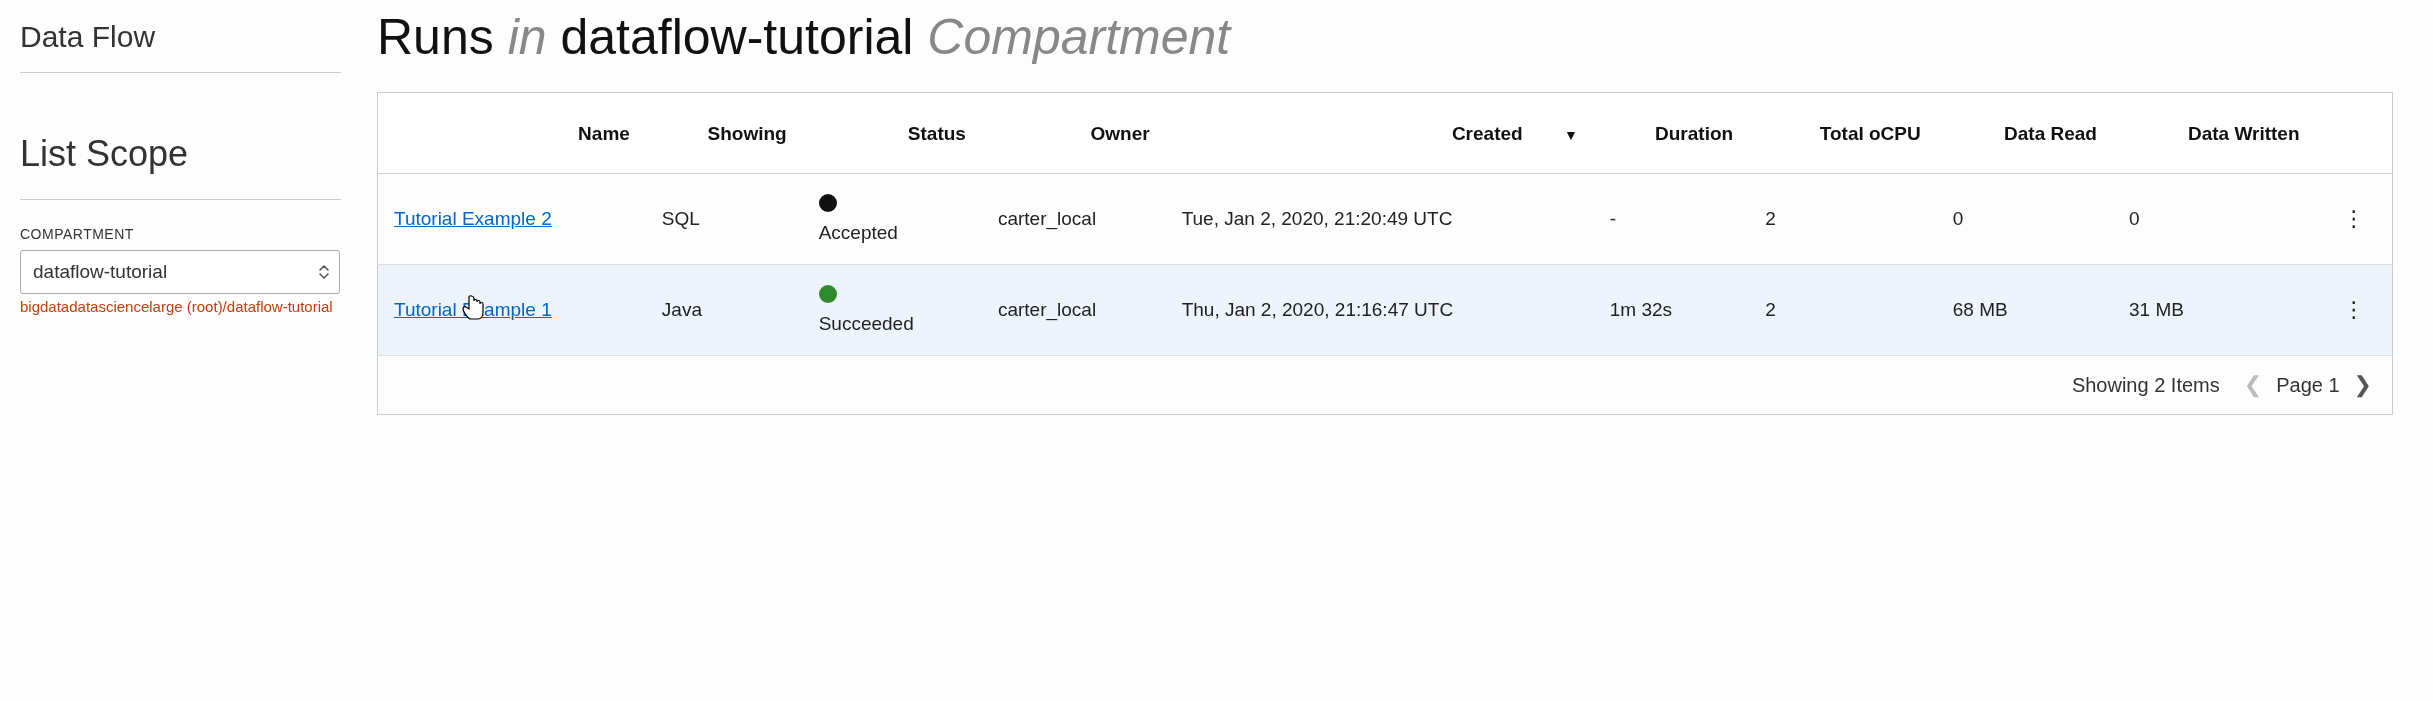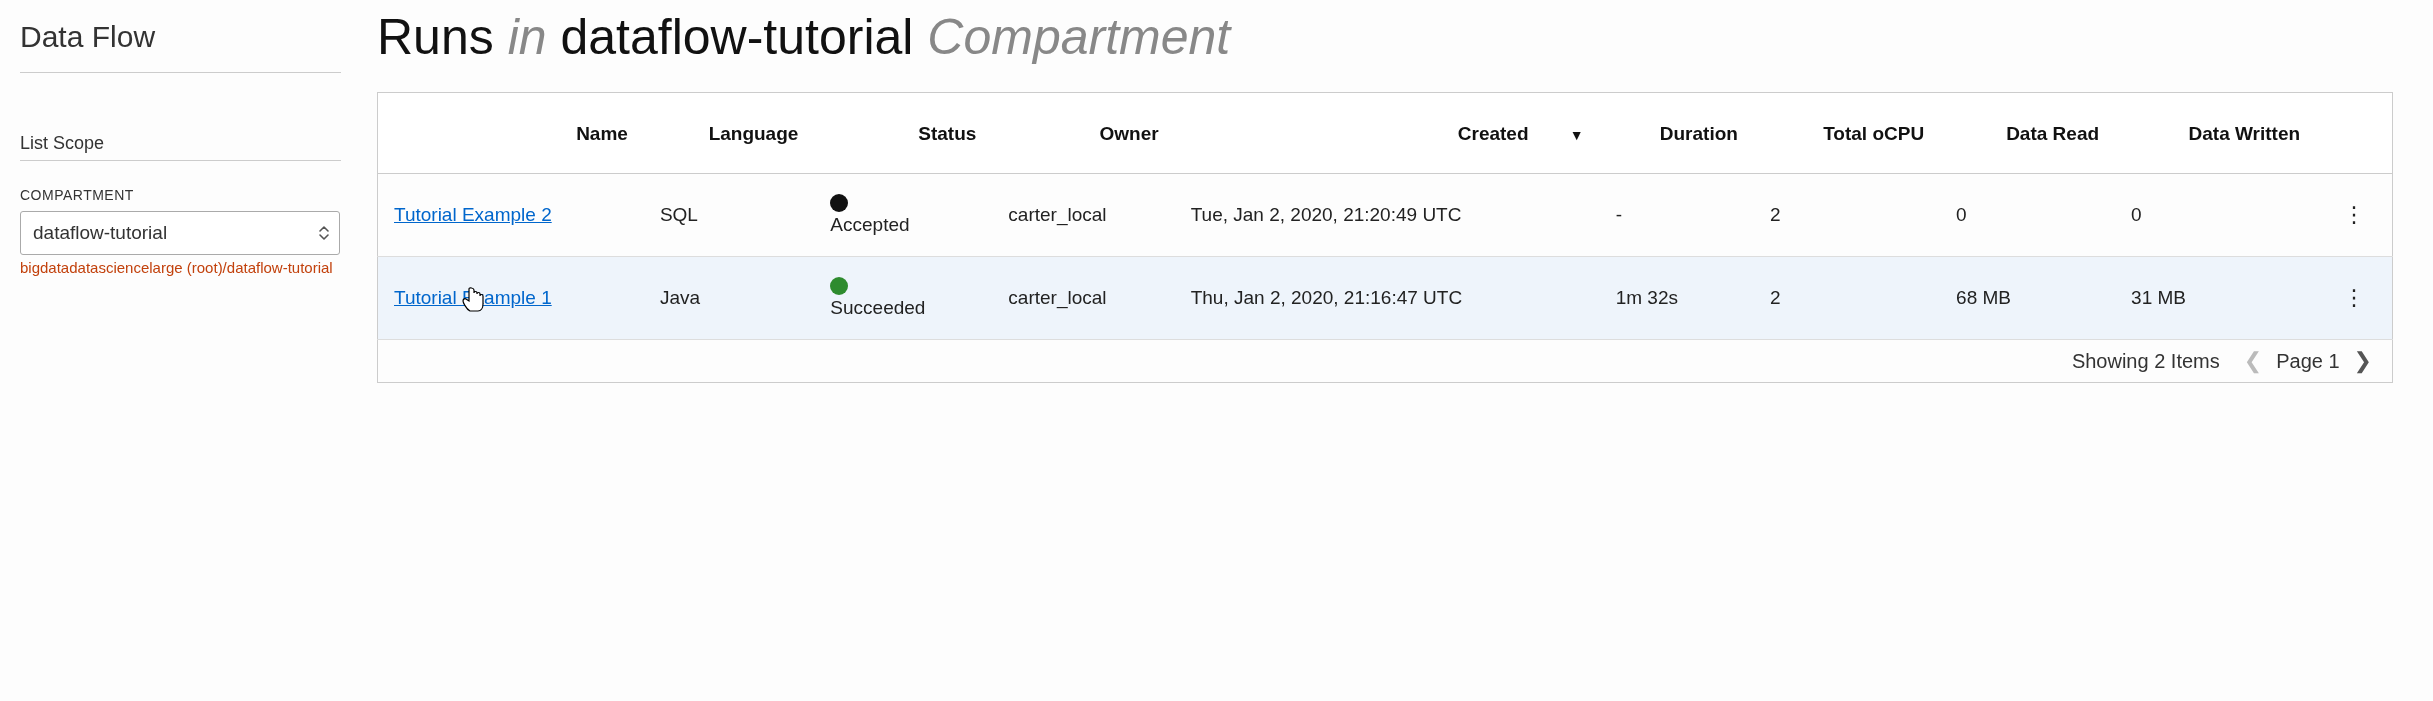--- a/index.html
+++ b/index.html
@@ -39,11 +39,11 @@
     padding-left: 6px;
   }
   .scope-title {
-    font-size: 18px;
+    font-size: 36px;
     font-weight: 300;
     color: #333;
     margin-top: 60px;
-    padding-bottom: 6px;
+    padding-bottom: 24px;
     border-bottom: 1px solid #ccc;
   }
   .scope-label {

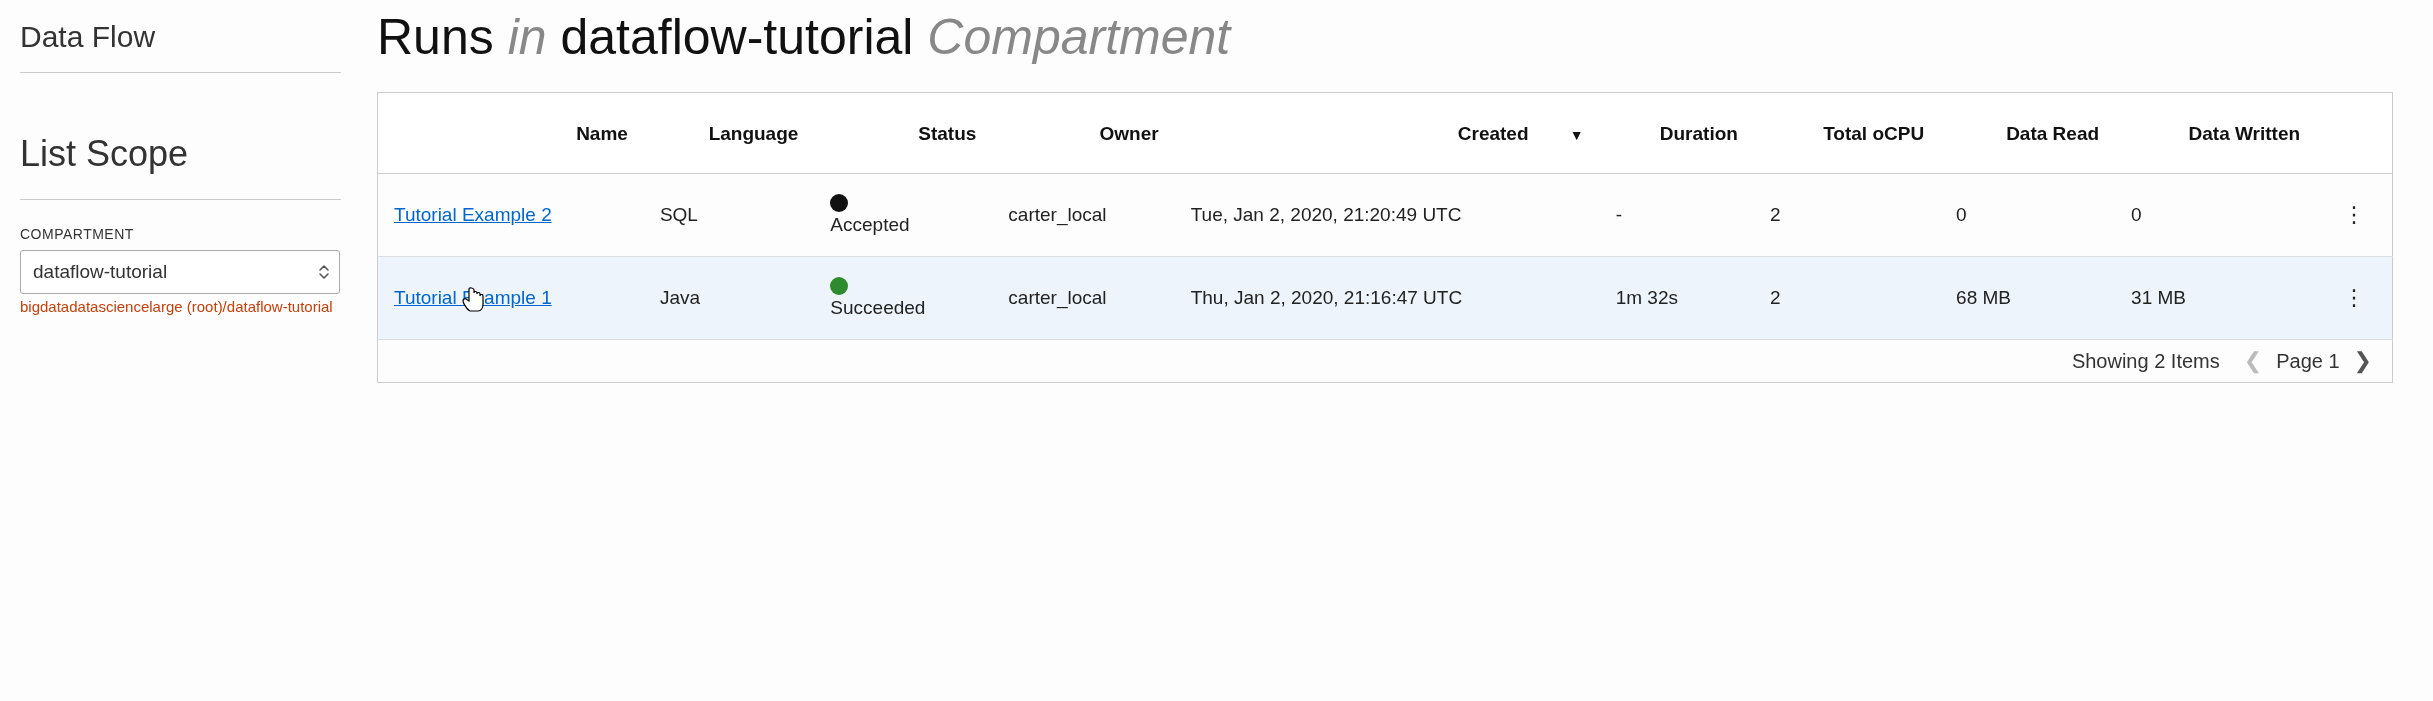--- a/index.html
+++ b/index.html
@@ -202,7 +202,7 @@
     <thead>
       <tr>
         <th>Name</th>
-        <th>Language</th>
+        <th>Showing</th>
         <th>Status</th>
         <th>Owner</th>
         <th class="sortable">

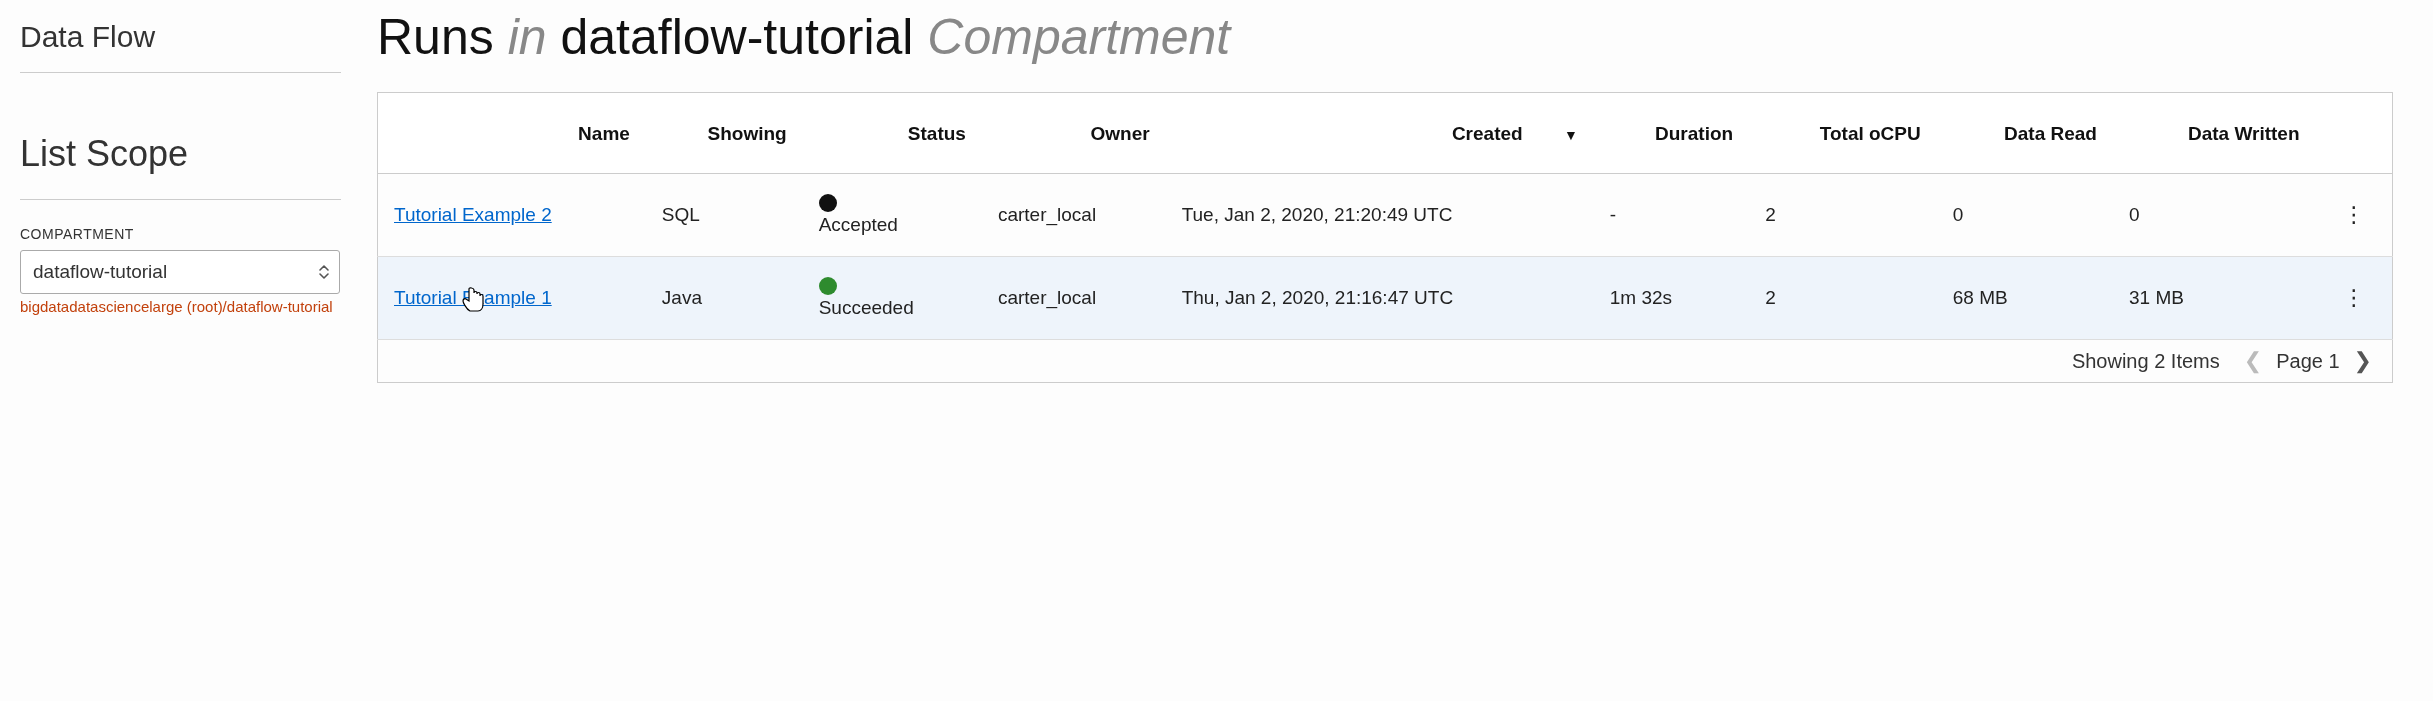--- a/index.html
+++ b/index.html
@@ -131,7 +131,7 @@
     text-decoration: underline;
     cursor: pointer;
   }
-  .status-cell { display: flex; align-items: center; gap: 0; flex-direction: column; align-items: flex-start; }
+  .status-cell { display: flex; align-items: center; gap: 8px; flex-direction: column; align-items: flex-start; }
   .status-dot {
     width: 18px; height: 18px; border-radius: 50%;
     display: inline-block;

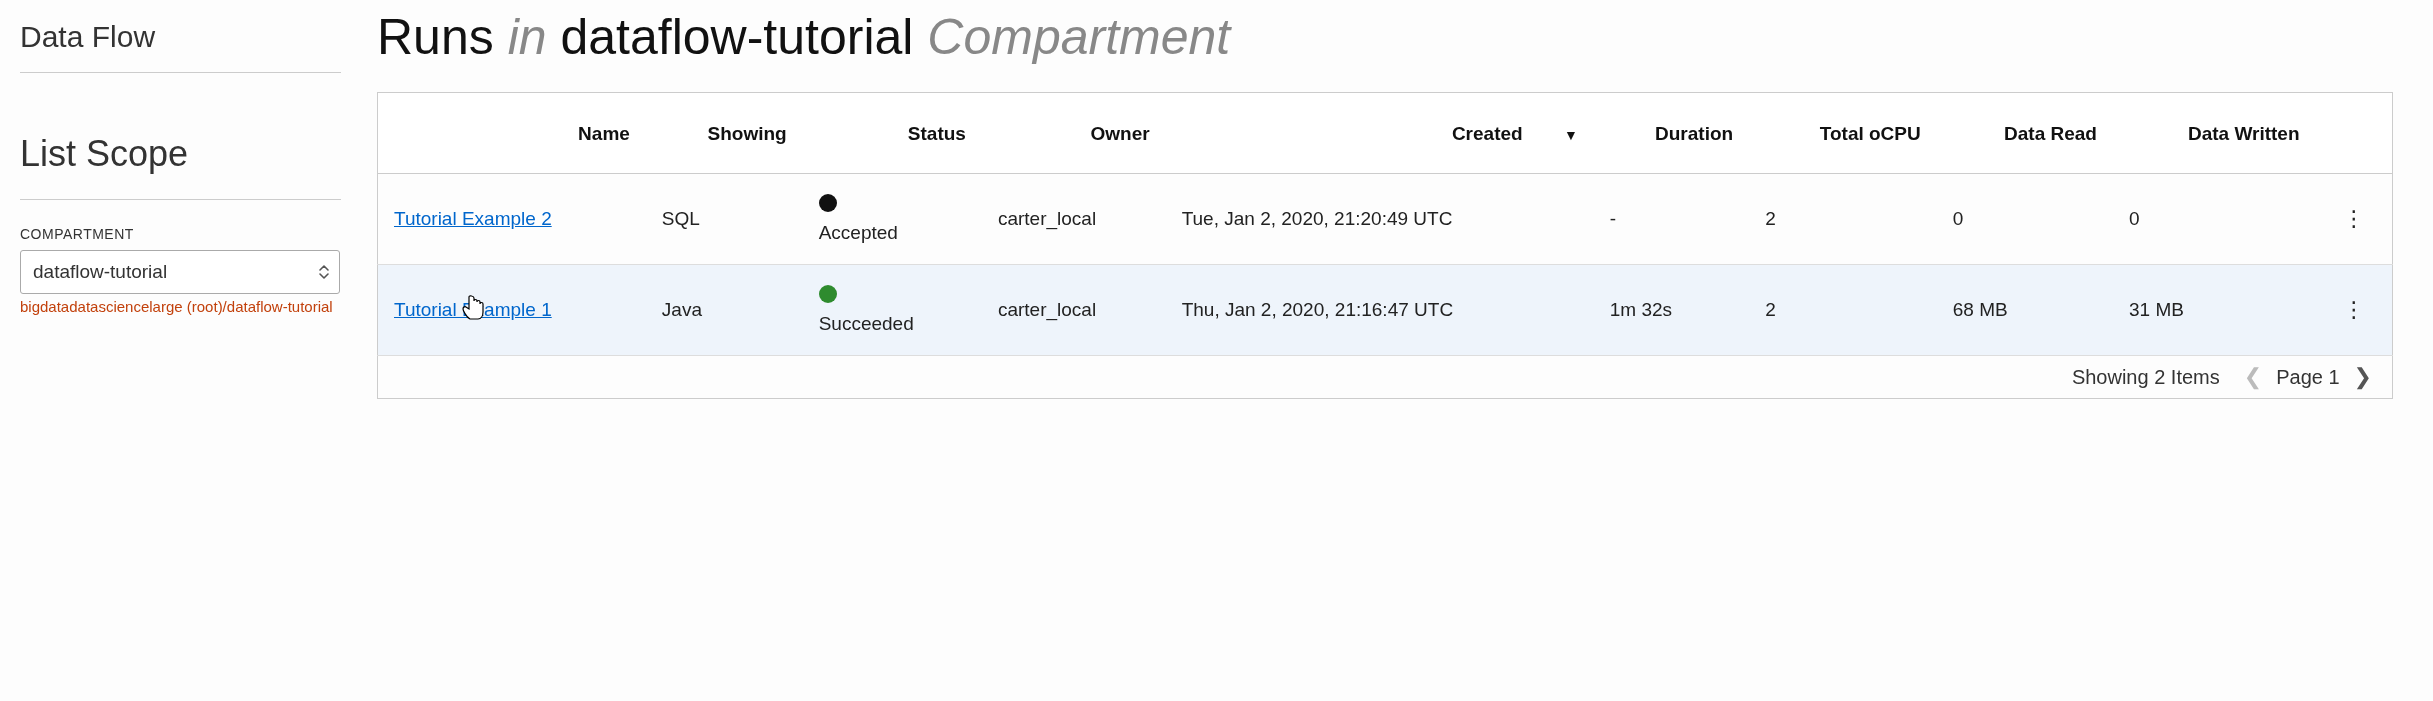--- a/index.html
+++ b/index.html
@@ -152,7 +152,7 @@
     align-items: center;
     border: 1px solid #ccc;
     border-top: none;
-    padding: 8px 20px;
+    padding: 16px 20px;
     font-size: 20px;
     color: #333;
     gap: 24px;

